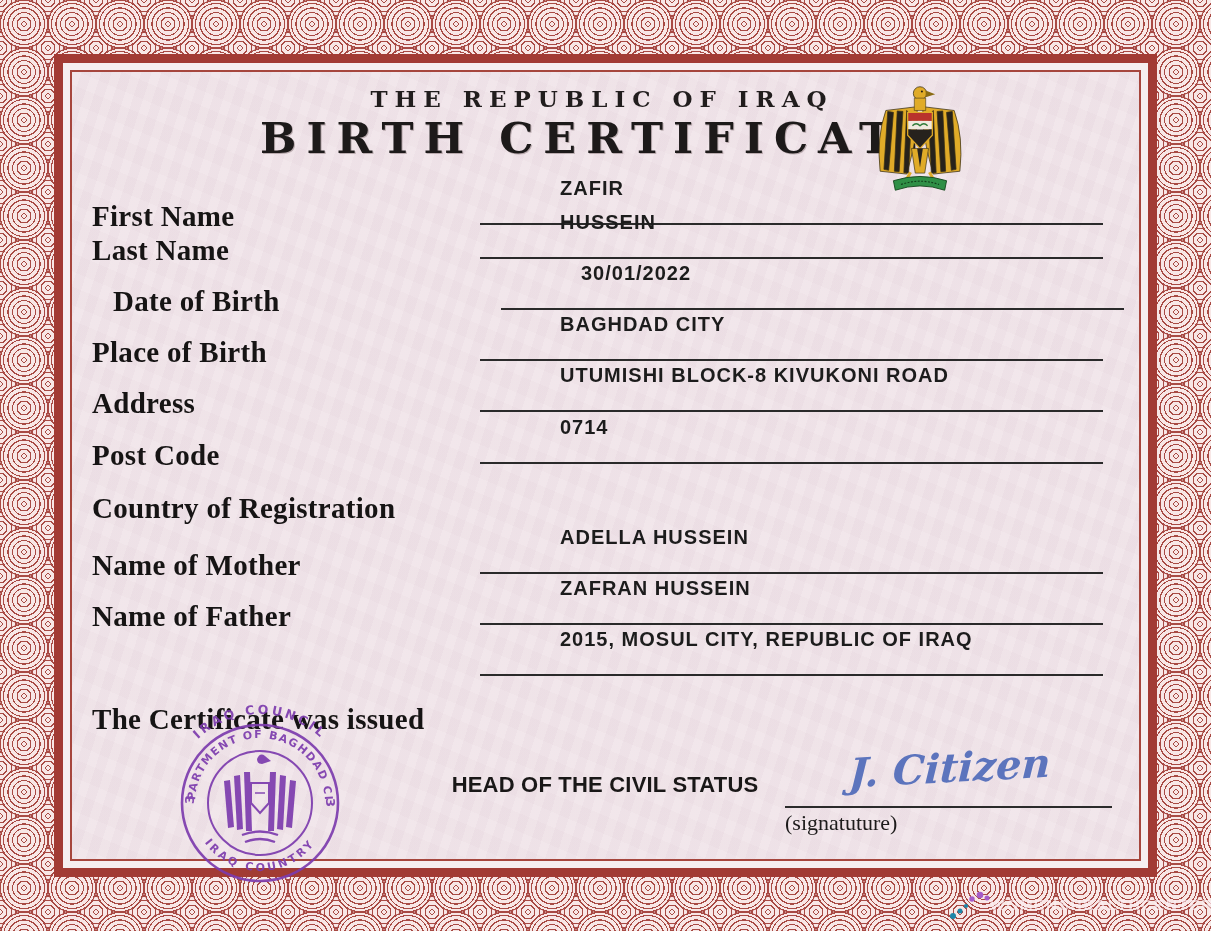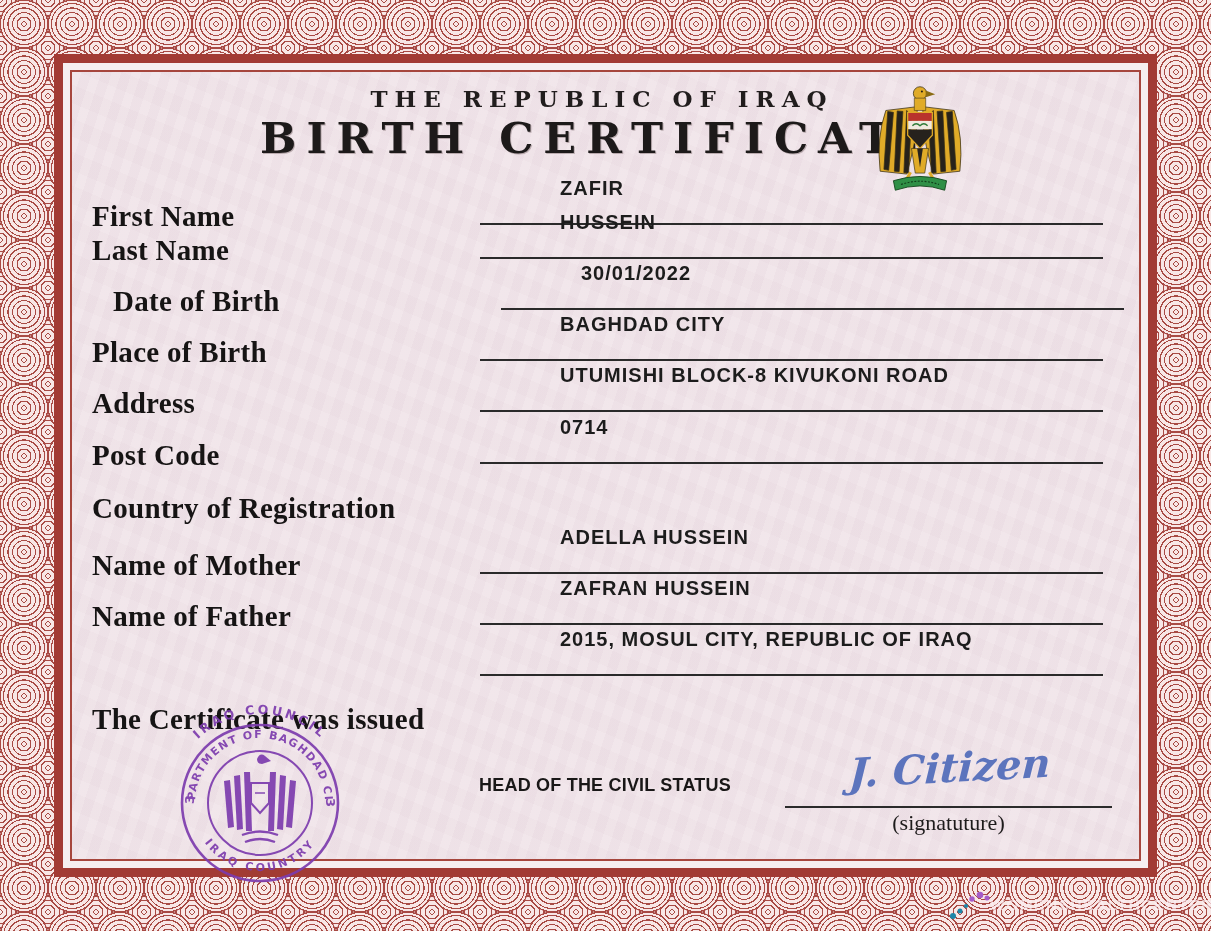--- a/index.html
+++ b/index.html
@@ -93,7 +93,7 @@
   
   .issuer{
     position:absolute;left:420px;top:774px;width:370px;text-align:center;
-    font-family:"Liberation Sans",sans-serif;font-weight:bold;font-size:18px;
+    font-family:"Liberation Sans",sans-serif;font-weight:bold;font-size:22px;
     line-height:22px;color:#191717;letter-spacing:0.2px;
   }
   .sig-line{position:absolute;left:785px;top:806px;width:327px;border-top:2px solid #2b2b2b;}

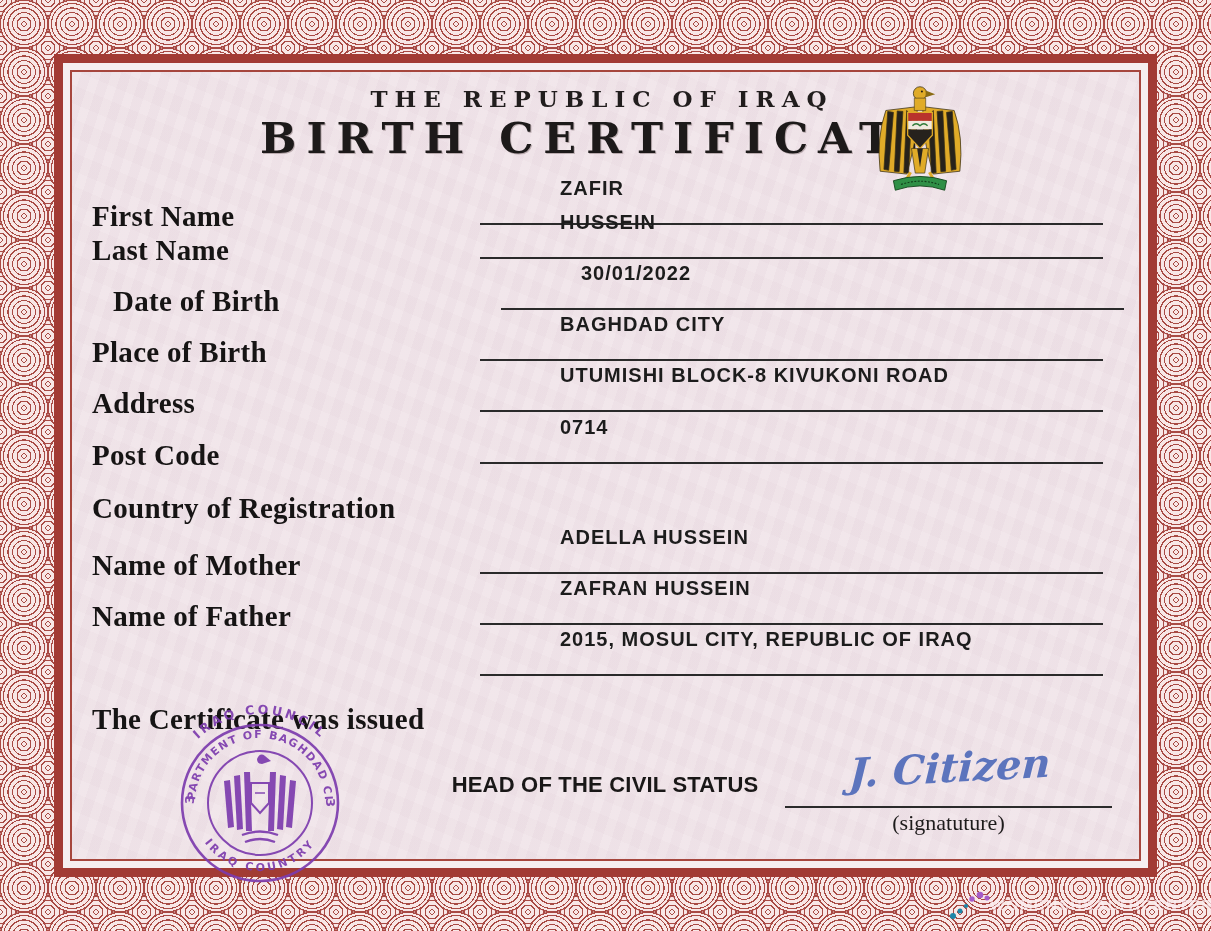--- a/index.html
+++ b/index.html
@@ -104,7 +104,7 @@
     transform:rotate(-3deg) skewX(-6deg);
   }
   .sig-caption{
-    position:absolute;left:785px;top:810px;width:327px;text-align:center;
+    position:absolute;left:785px;top:810px;width:327px;
     font-family:"Liberation Serif",serif;font-size:22px;color:#1d1b1b;
   }
   .stamp{position:absolute;left:160px;top:703px;width:200px;height:200px;opacity:0.92;color:var(--stamp_purple);}

